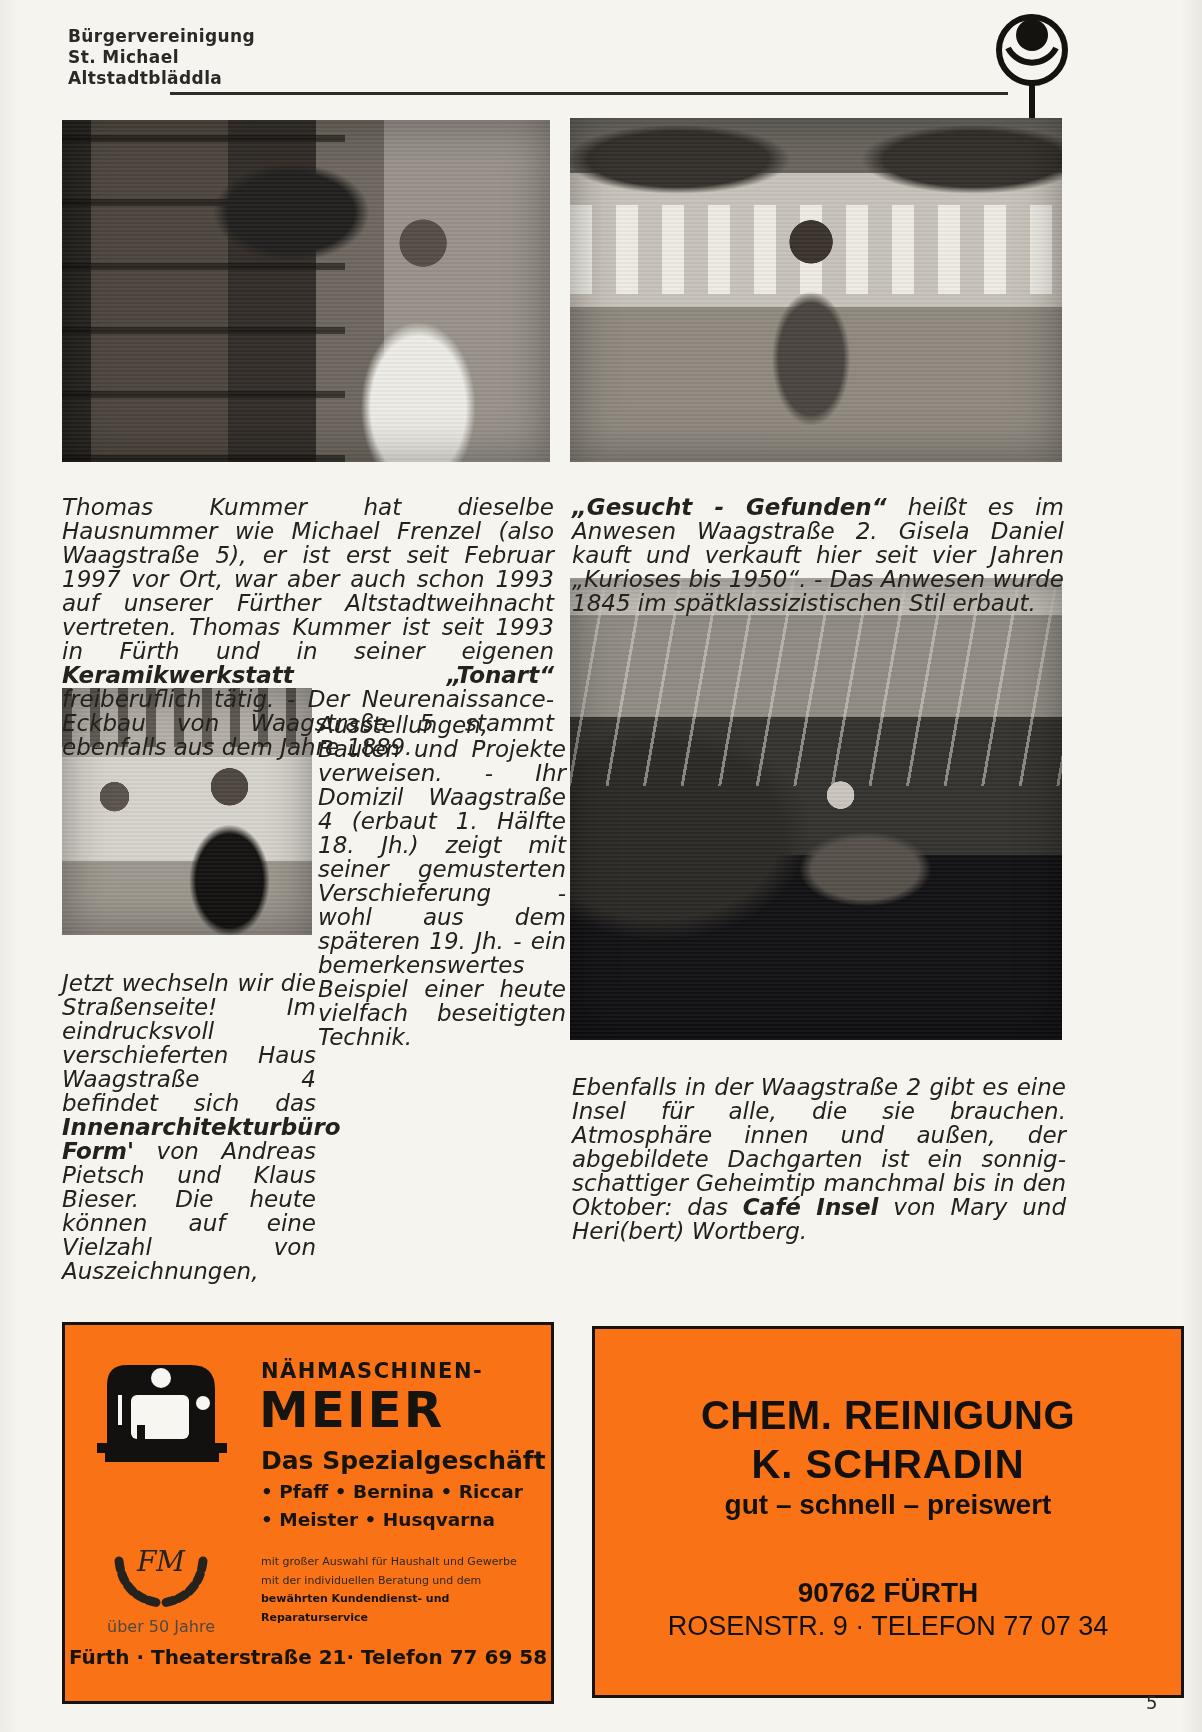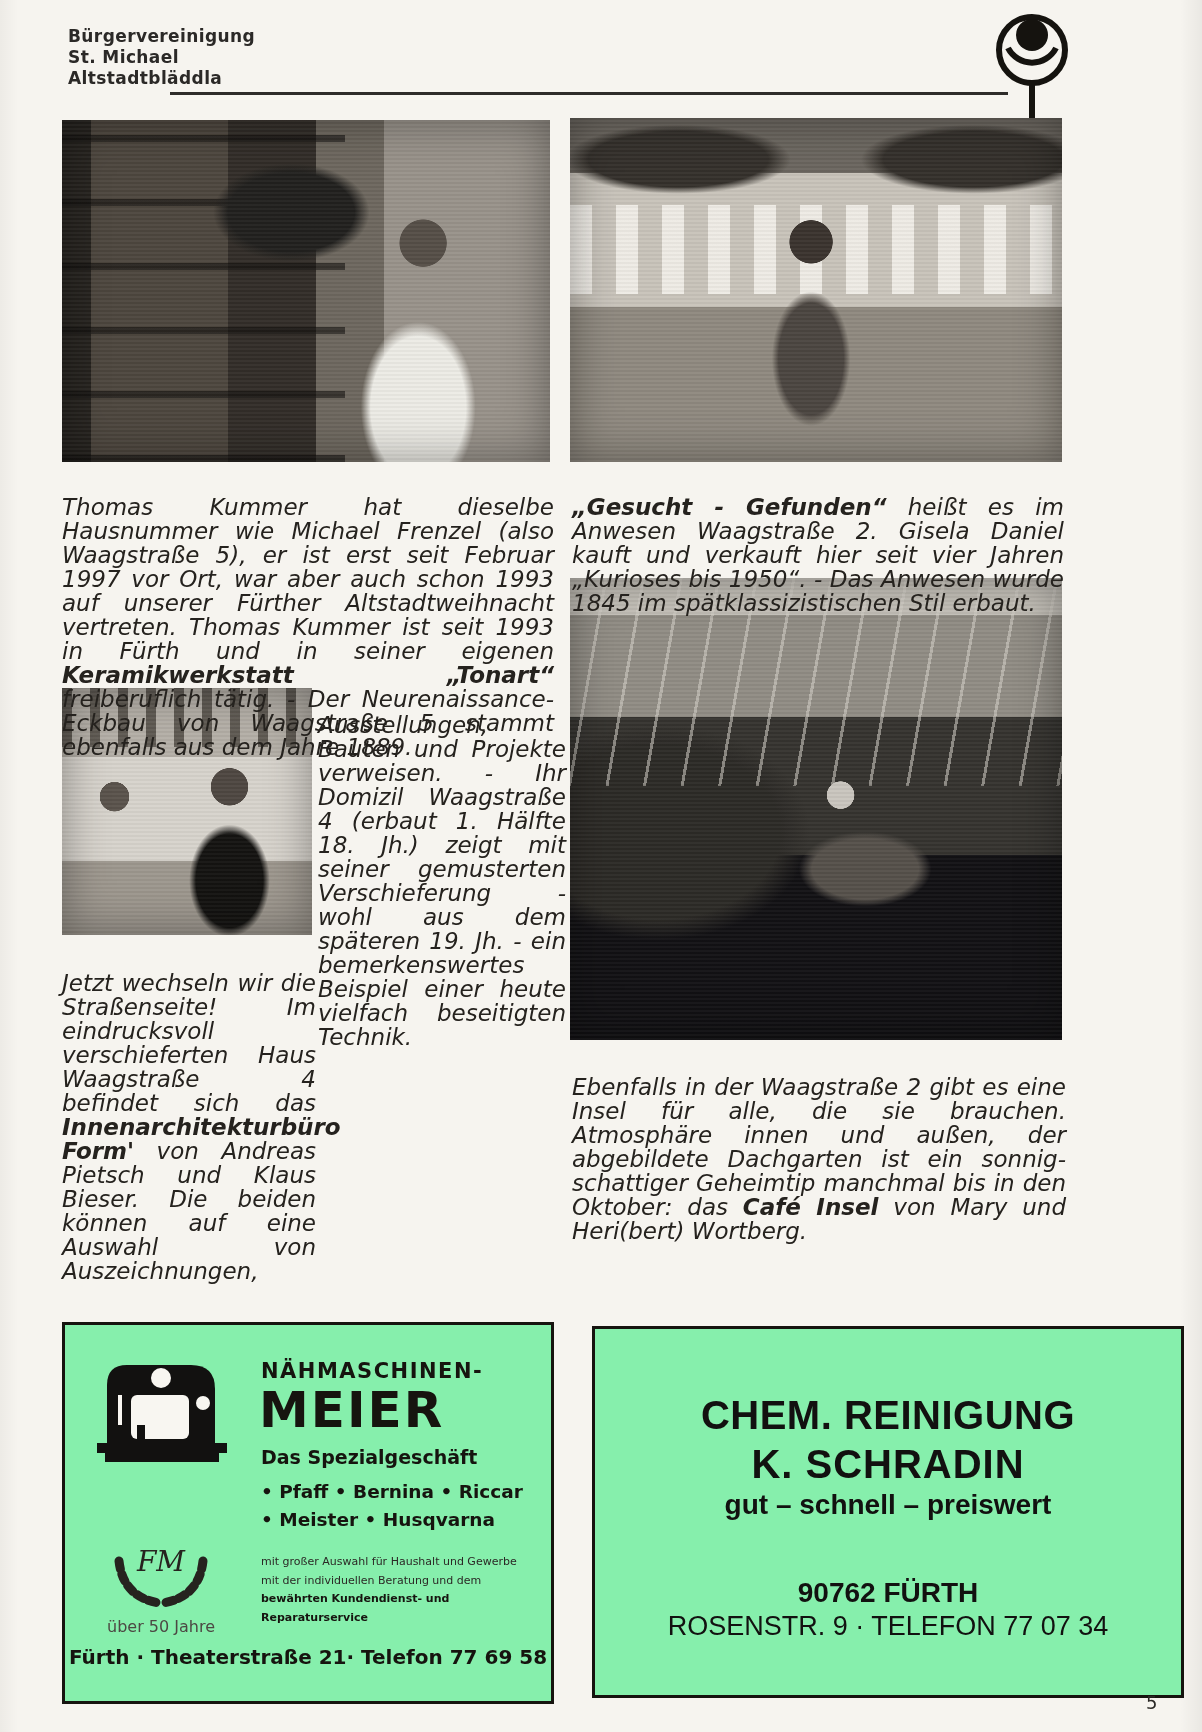--- a/index.html
+++ b/index.html
@@ -130,7 +130,7 @@
 
 <p class="cap" id="cap-ausstellungen"><span>Ausstellungen, Bauten und Projekte verweisen. - Ihr Domizil Waagstraße 4 (erbaut 1. Hälfte 18. Jh.) zeigt mit seiner gemusterten Verschieferung - wohl aus dem späteren 19. Jh. - ein bemerkenswertes Beispiel einer heute vielfach beseitigten Technik.</span></p>
 
-<p class="cap" id="cap-strassenseite"><span>Jetzt wechseln wir die Straßenseite! Im eindrucksvoll verschieferten Haus Waagstraße 4 befindet sich das </span><b>Innenarchitekturbüro Form'</b><span> von Andreas Pietsch und Klaus Bieser. Die beiden können auf eine Auswahl von Auszeichnungen,</span></p>
+<p class="cap" id="cap-strassenseite"><span>Jetzt wechseln wir die Straßenseite! Im eindrucksvoll verschieferten Haus Waagstraße 4 befindet sich das </span><b>Innenarchitekturbüro Form'</b><span> von Andreas Pietsch und Klaus Bieser. Die heute können auf eine Vielzahl von Auszeichnungen,</span></p>
 
 <p class="cap" id="cap-insel"><span>Ebenfalls in der Waagstraße 2 gibt es eine Insel für alle, die sie brauchen. Atmosphäre innen und außen, der abgebildete Dachgarten ist ein sonnig-schattiger Geheimtip manchmal bis in den Oktober: das </span><b>Café Insel</b><span> von Mary und Heri(bert) Wortberg.</span></p>
 

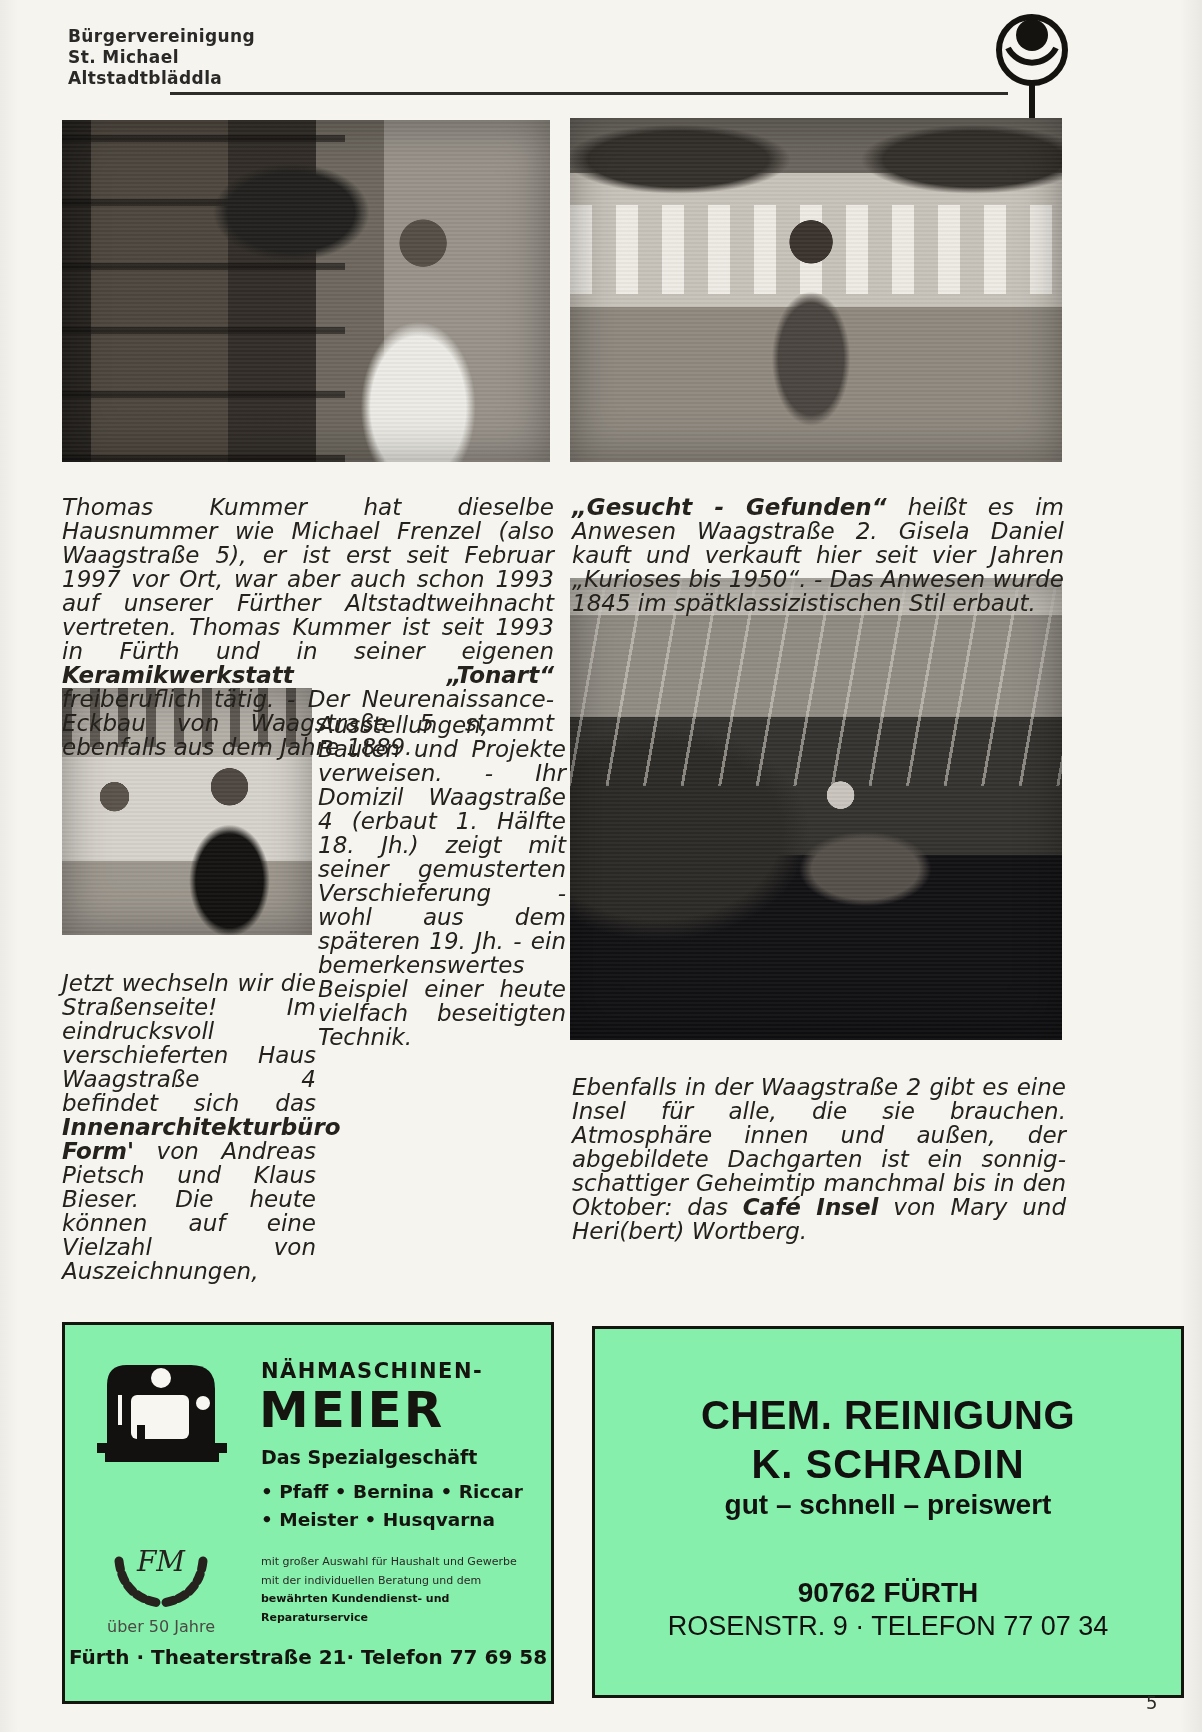--- a/index.html
+++ b/index.html
@@ -75,7 +75,7 @@
   #cap-insel{left:572px;top:1052px;width:494px;}
 
   
-  .adbox{position:absolute;border:3px solid #16140f;background:#86efac;}
+  .adbox{position:absolute;border:3px solid #16140f;background:#f97316;}
   #ad-meier{left:62px;top:1322px;width:486px;height:376px;}
   #ad-schradin{left:592px;top:1326px;width:546px;height:366px;padding-left:40px;}
 

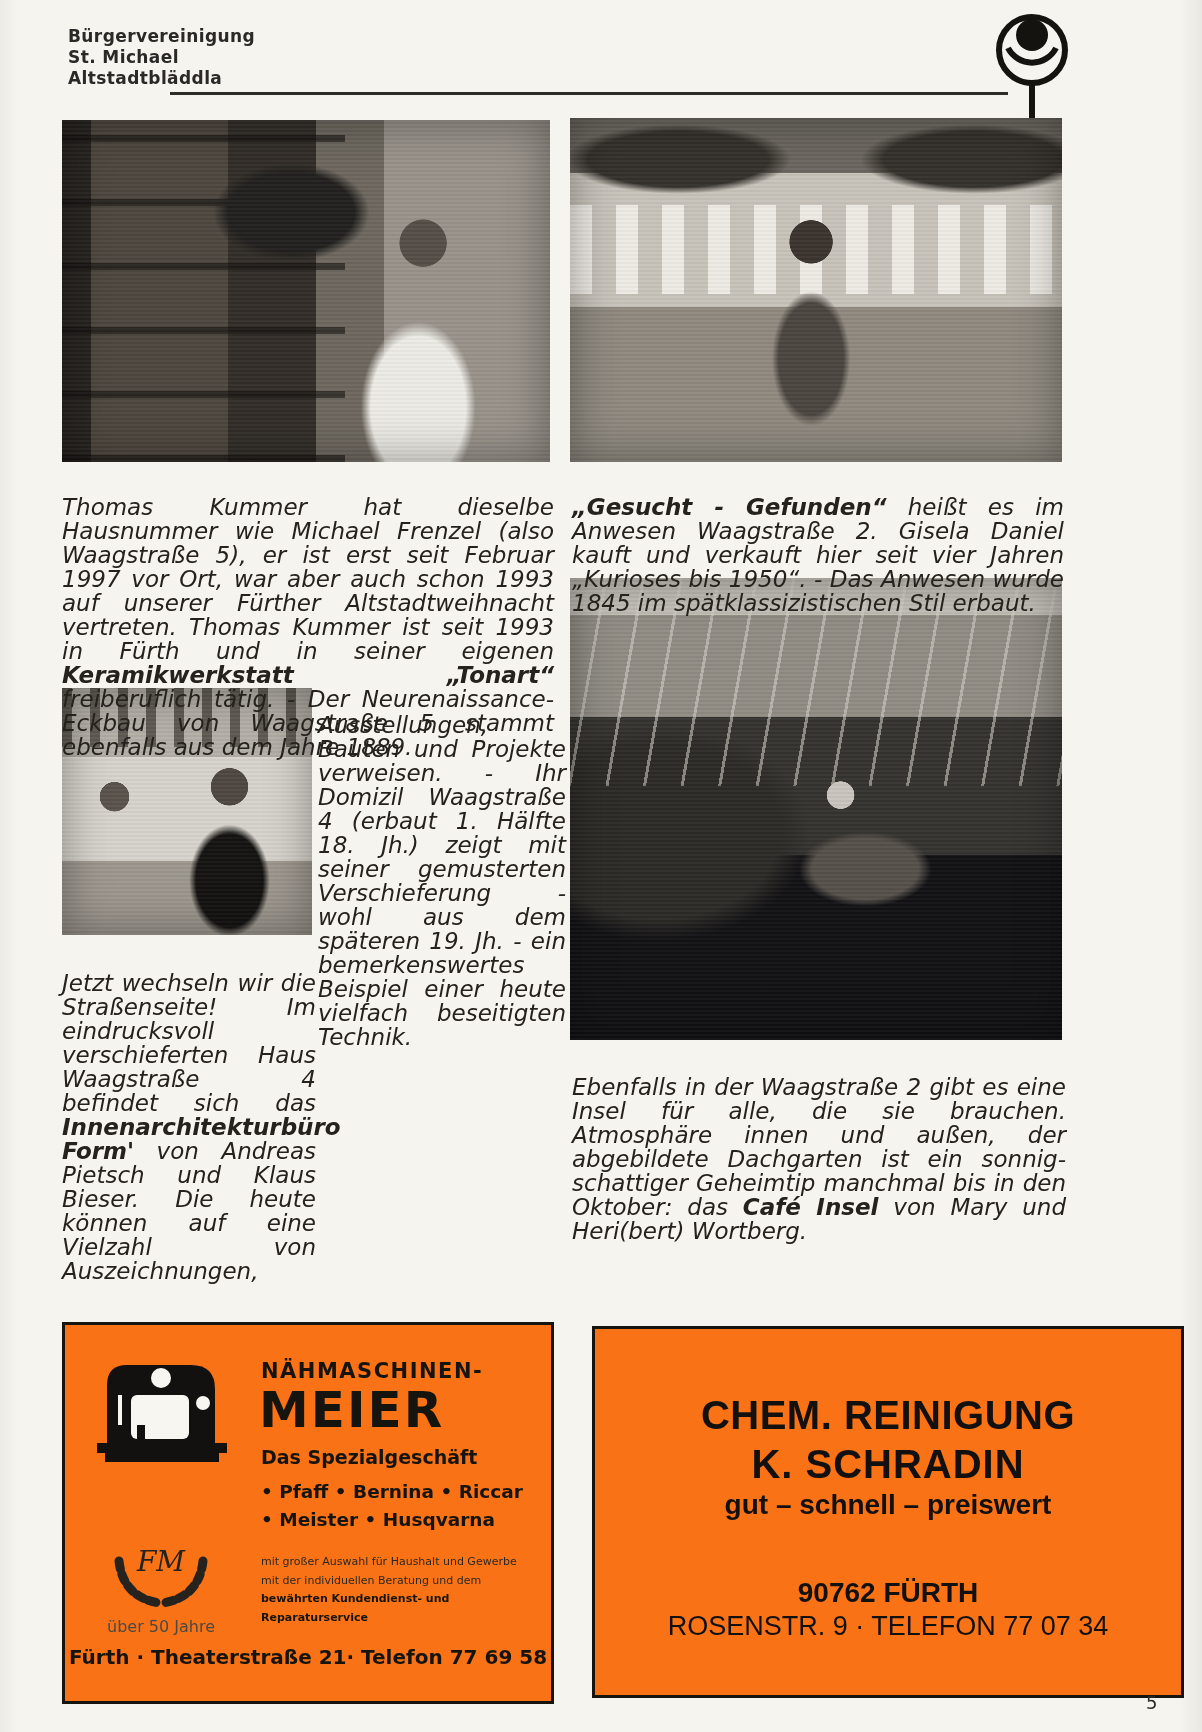--- a/index.html
+++ b/index.html
@@ -82,7 +82,7 @@
   .sew-icon{left:26px;top:26px;width:142px;height:114px;}
   .meier-kicker{left:196px;top:34px;font-size:21px;font-weight:bold;letter-spacing:1.5px;color:#16140f;}
   .meier-name{left:194px;top:56px;font-size:50px;font-weight:bold;letter-spacing:2px;color:#16140f;}
-  .meier-sub{left:196px;top:121px;font-size:19px;font-weight:bold;color:#16140f;text-align:center;}
+  .meier-sub{left:196px;top:121px;font-size:25px;font-weight:bold;color:#16140f;text-align:center;}
   .meier-brands{left:196px;top:153px;font-size:18.5px;font-weight:bold;line-height:28px;color:#16140f;}
   .wreath-badge{left:26px;top:210px;width:140px;text-align:center;}
   .wreath-badge svg{display:block;margin:0 auto;}

